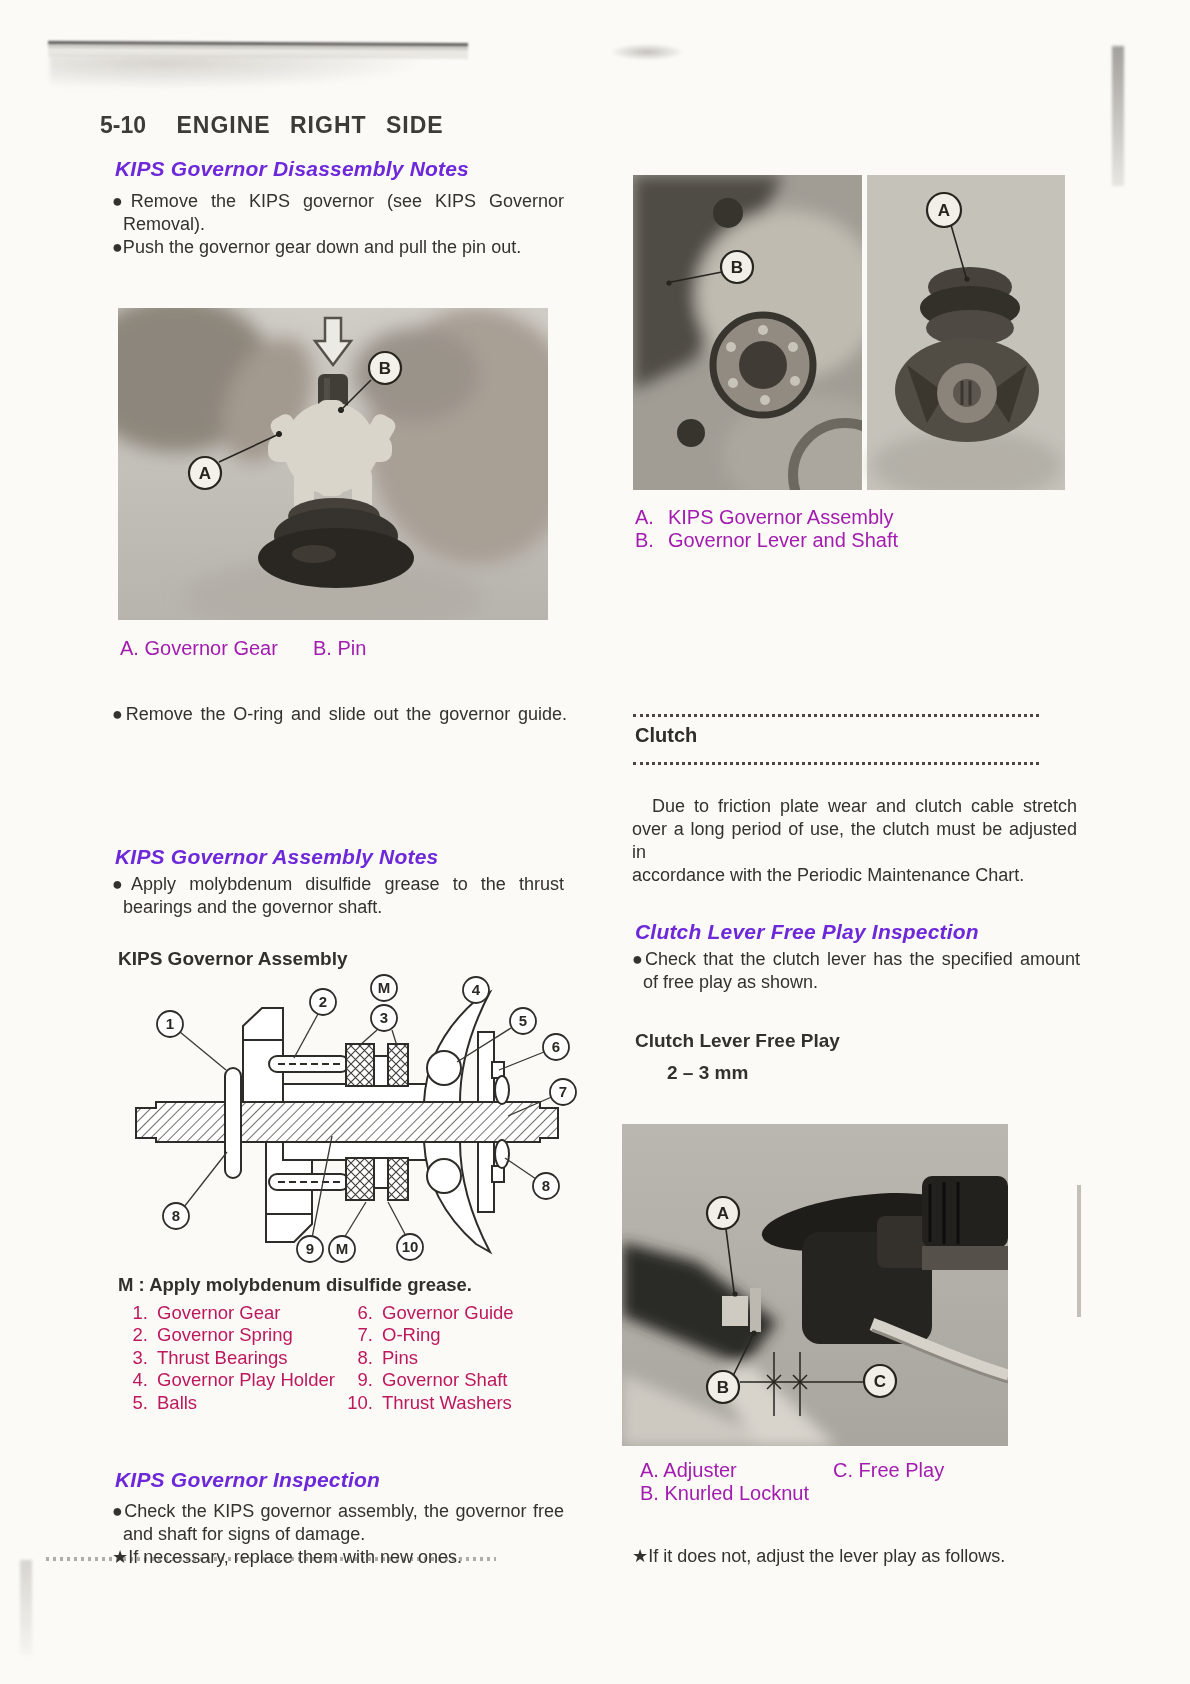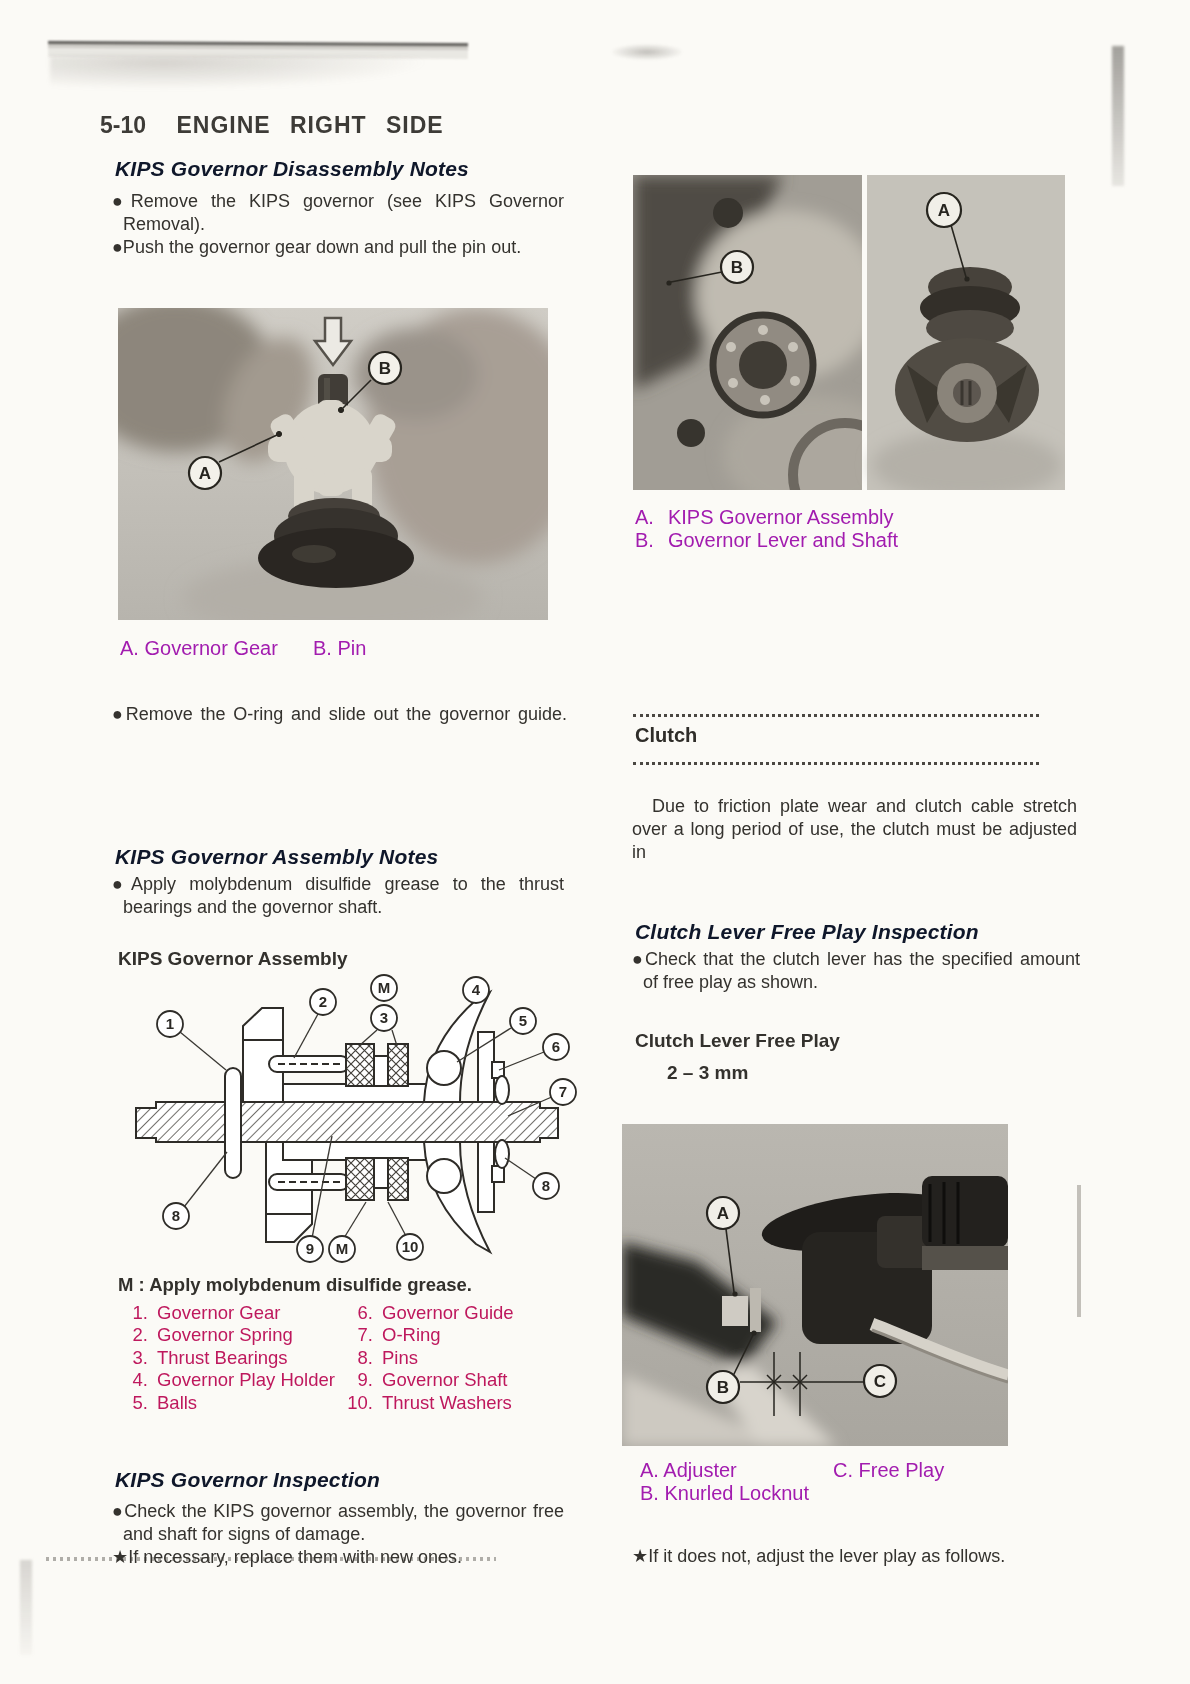--- a/index.html
+++ b/index.html
@@ -9,7 +9,7 @@
     font-family:"Liberation Sans", sans-serif;
   }
   .abs{position:absolute;}
-  .ital-head{font-style:italic;font-weight:bold;font-size:21px;color:#0f172a;letter-spacing:.2px;}
+  .ital-head{font-style:italic;font-weight:bold;font-size:21px;color:#6d28d9;letter-spacing:.2px;}
   .body-txt{font-size:18px;line-height:23px;color:#34322e;}
   .jline{text-align:justify;text-align-last:justify;}
   .cont{padding-left:11px;}

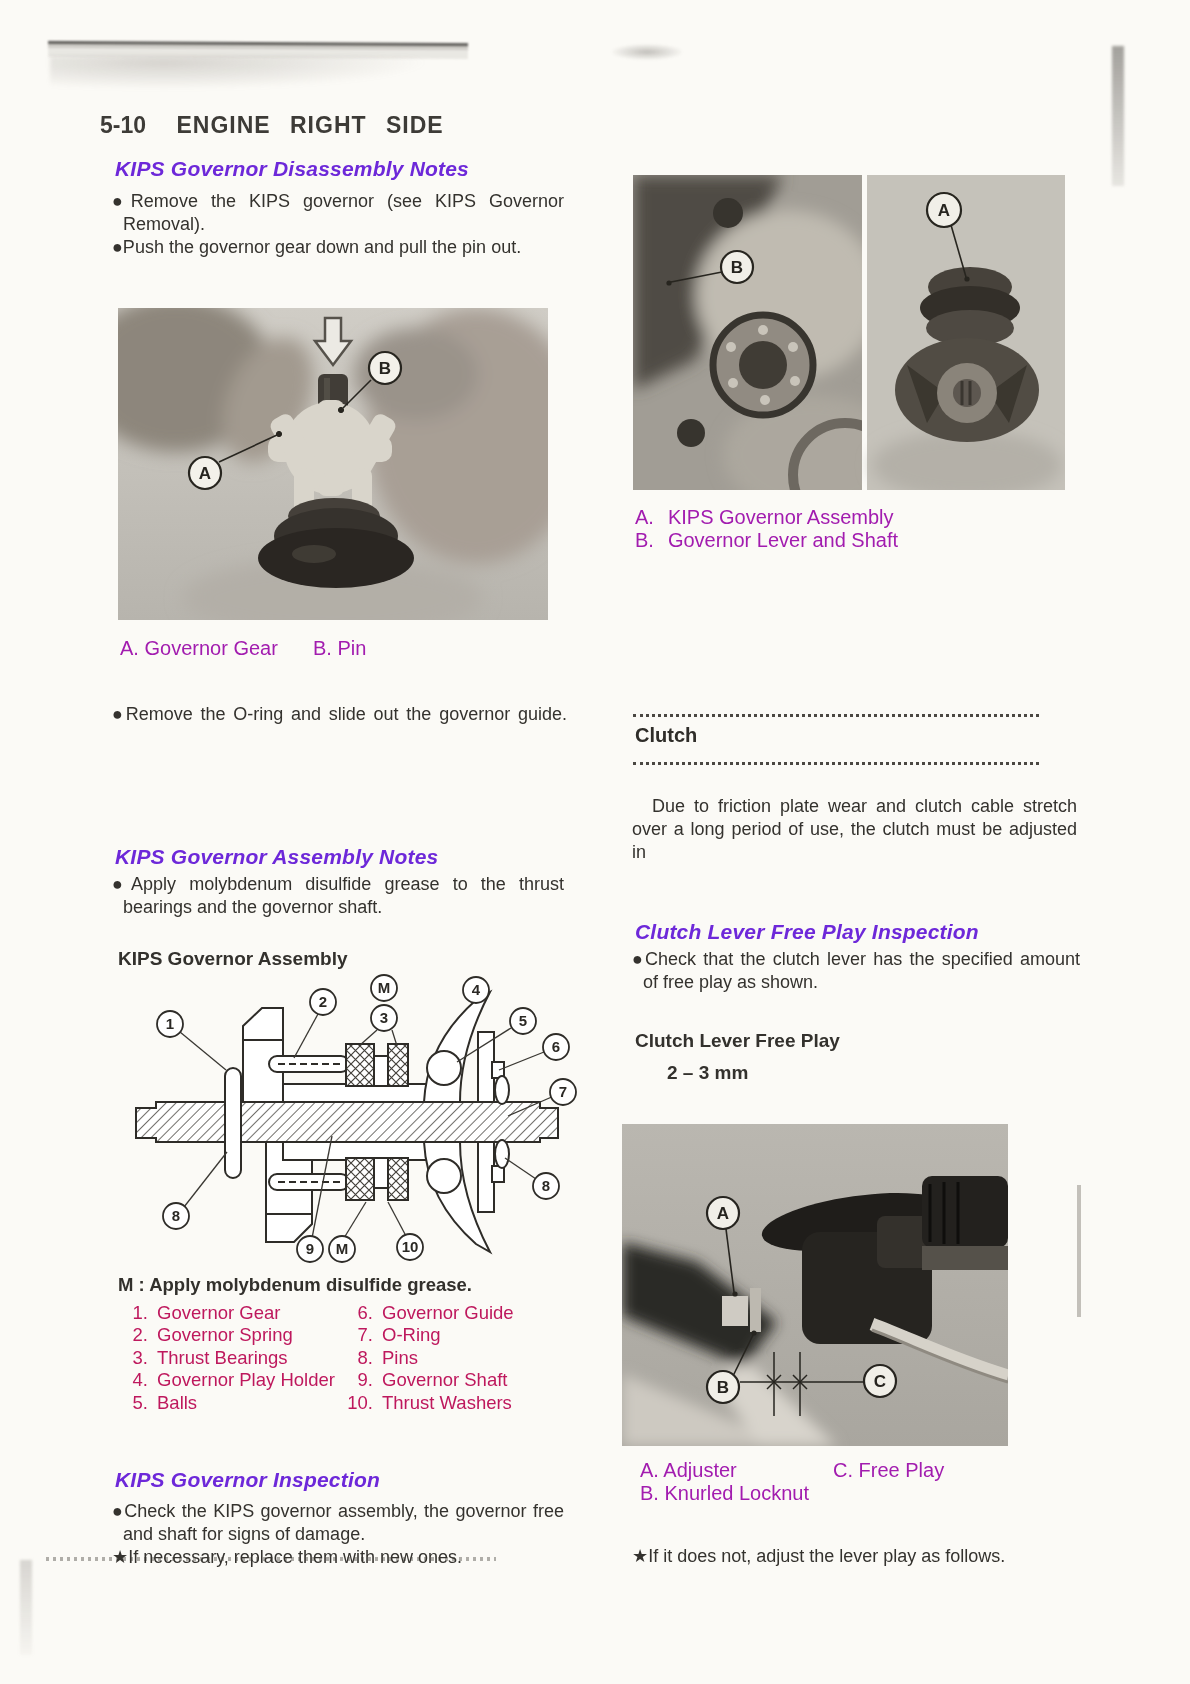--- a/index.html
+++ b/index.html
@@ -346,6 +346,7 @@
 <div class="abs body-txt" style="left:632px;top:795px;width:445px;">
   <div class="jline" style="text-indent:20px;">Due to friction plate wear and clutch cable stretch</div>
   <div class="jline">over a long period of use, the clutch must be adjusted in</div>
+  <div>accordance with the Periodic Maintenance Chart.</div>
 </div>
 
 <div class="abs ital-head" style="left:635px;top:920px;">Clutch Lever Free Play Inspection</div>

